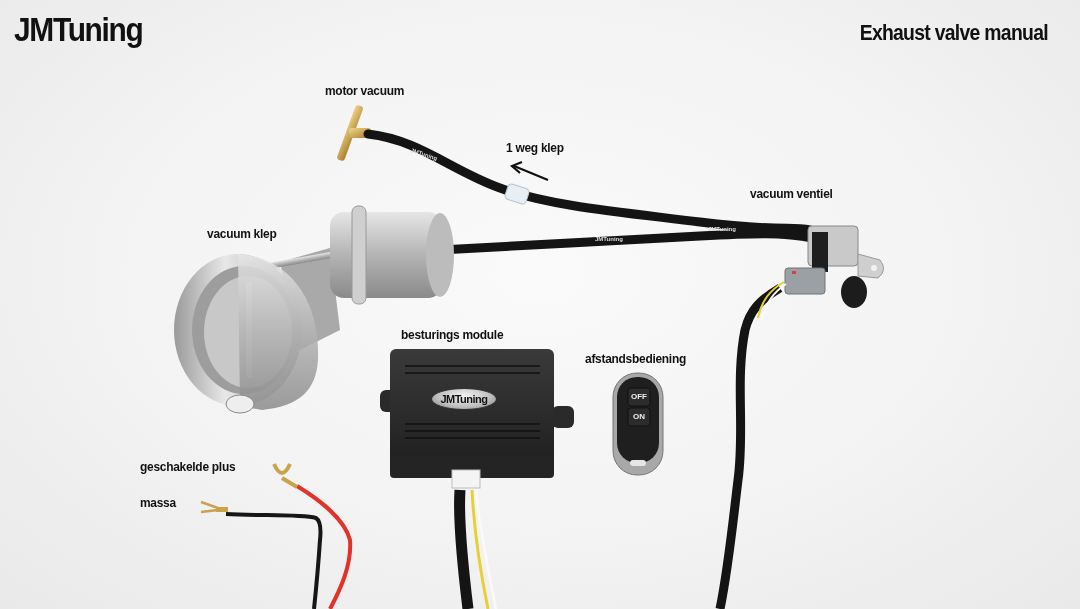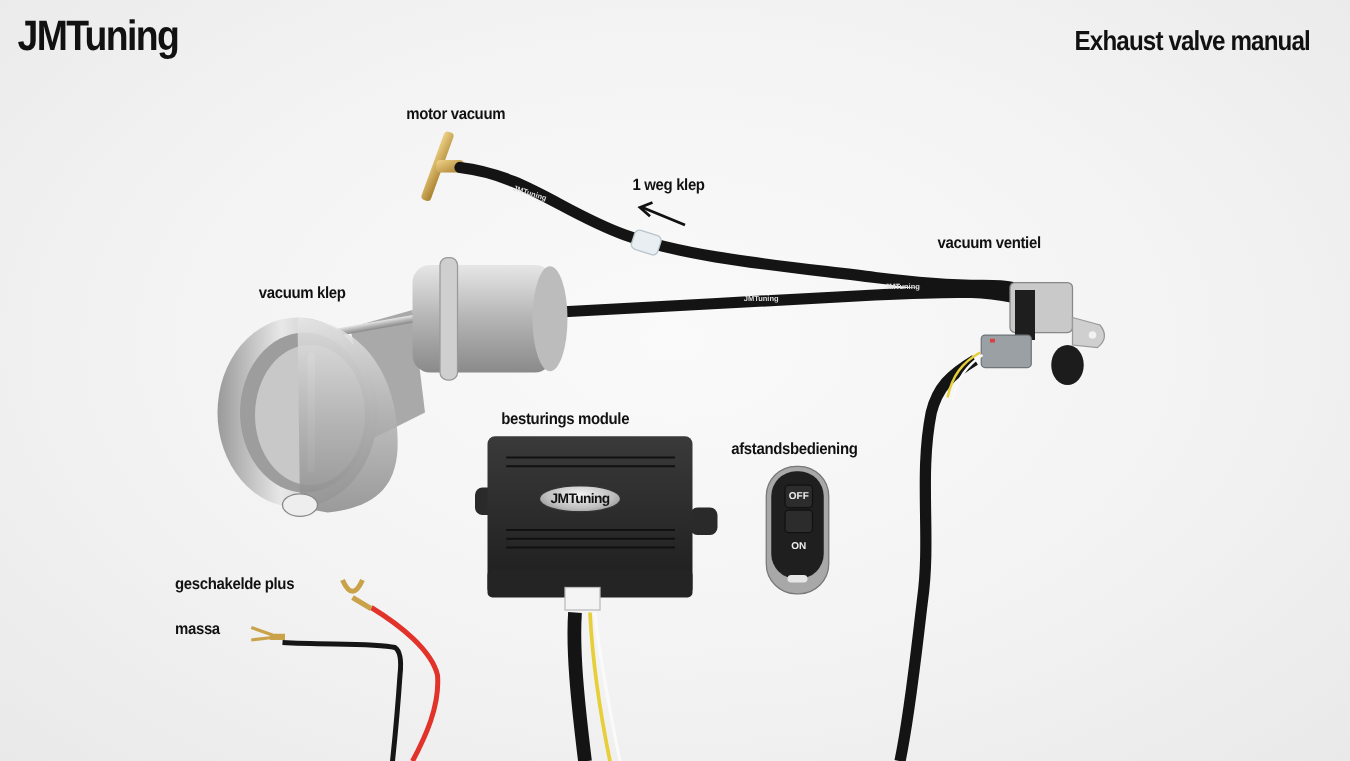--- a/index.html
+++ b/index.html
@@ -140,7 +140,7 @@
 
 <div class="module-logo">JMTuning</div>
 <div class="remote-btn" style="left:628px;top:392px;">OFF</div>
-<div class="remote-btn" style="left:628px;top:432px;">ON</div>
+<div class="remote-btn" style="left:628px;top:412px;">ON</div>
 
 <div class="label" style="left:325px;top:83px;">motor vacuum</div>
 <div class="label" style="left:506px;top:140px;">1 weg klep</div>

